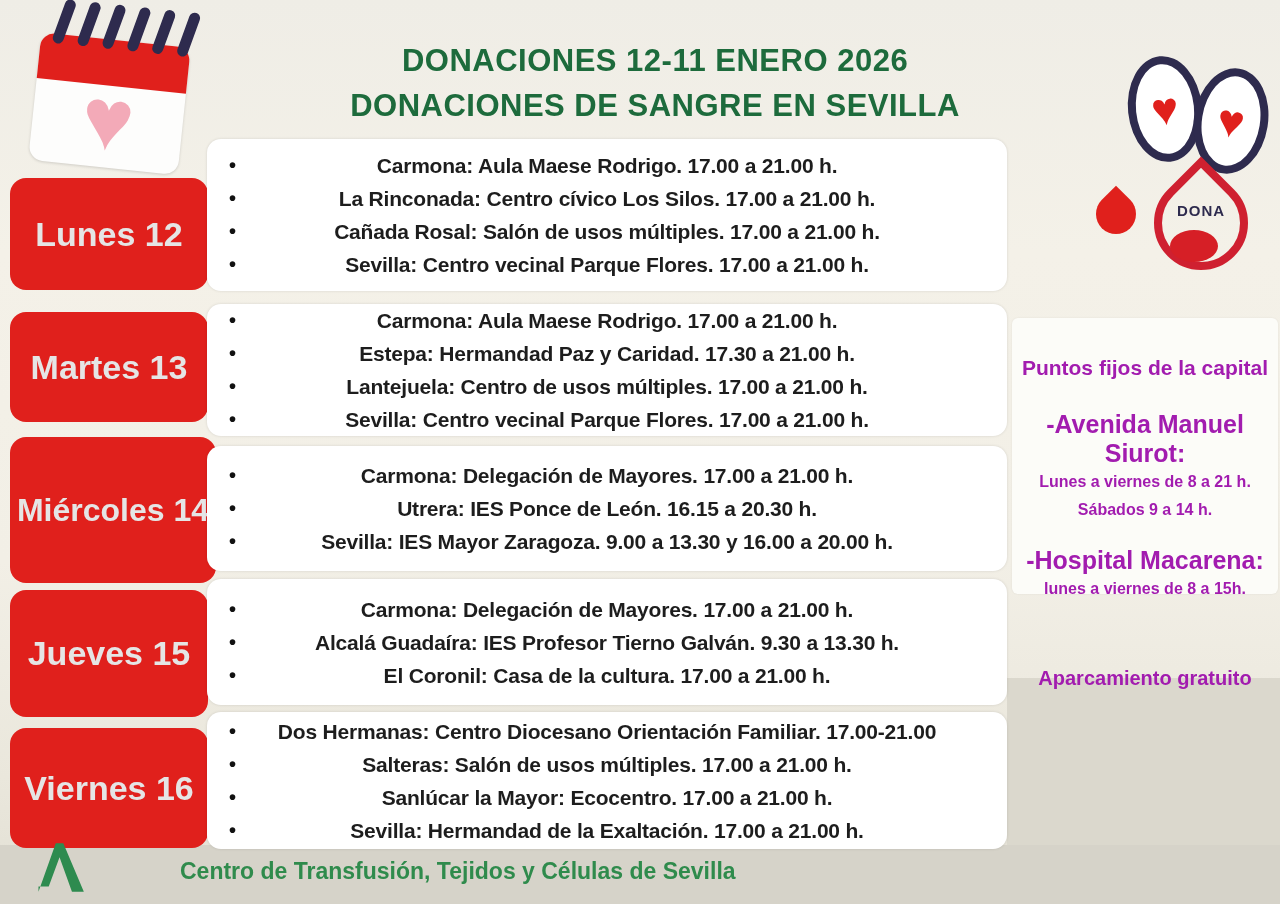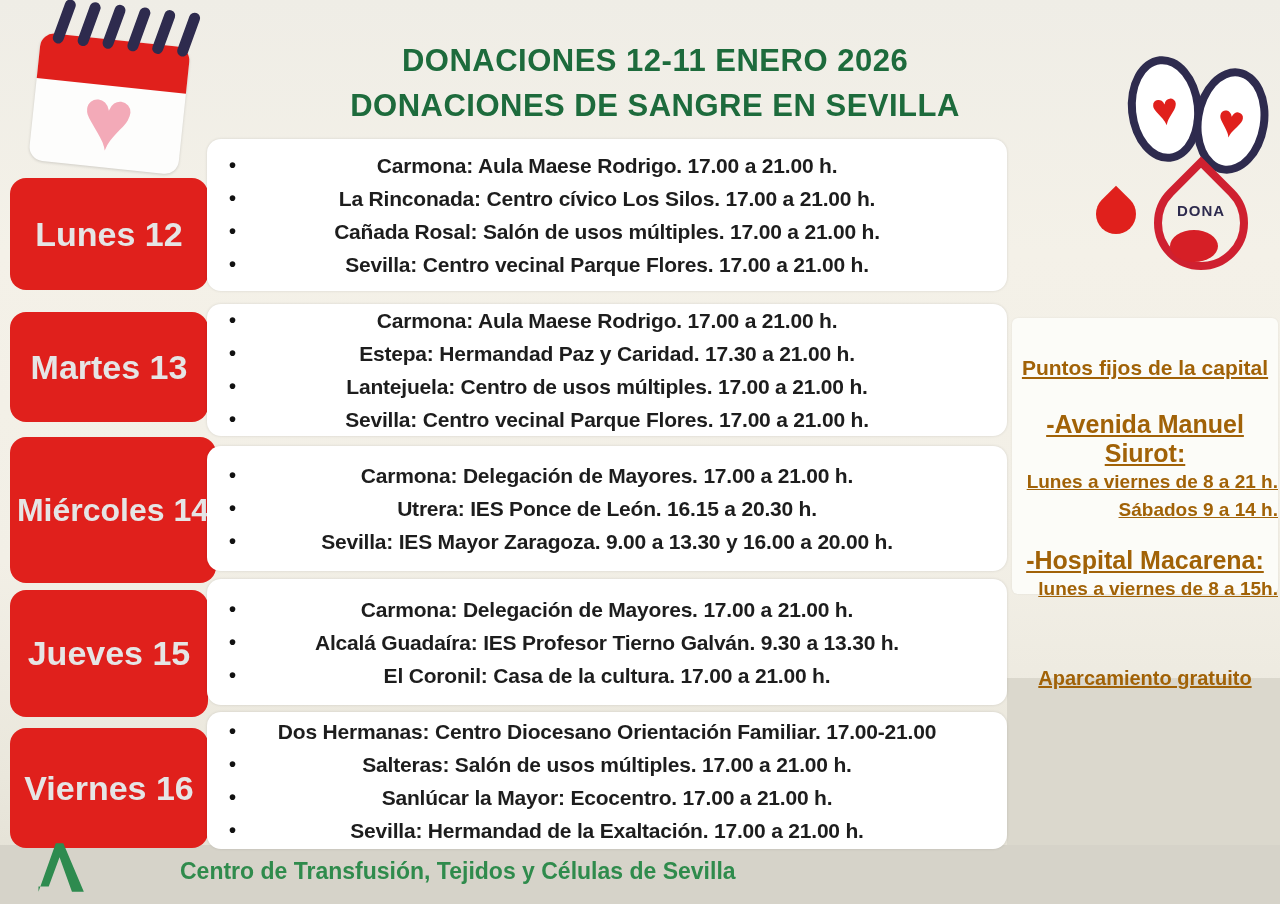--- a/index.html
+++ b/index.html
@@ -50,7 +50,7 @@
   .bullet{position:absolute;left:22px;top:0;font-size:20px;color:#111;}
 
   
-  .sidebar{position:absolute;left:1012px;top:318px;width:266px;height:276px;background:#fcfcf8;border-radius:6px;text-align:center;color:#a16207;font-weight:bold;padding-top:38px;box-sizing:border-box;box-shadow:0 0 2px rgba(0,0,0,.08);text-decoration:underline;}
+  .sidebar{position:absolute;left:1012px;top:318px;width:266px;height:276px;background:#fcfcf8;border-radius:6px;text-align:center;color:#a21caf;font-weight:bold;padding-top:38px;box-sizing:border-box;box-shadow:0 0 2px rgba(0,0,0,.08);}
   .sb-title{font-size:21px;margin-bottom:30px;}
   .sb-name{font-size:25px;margin-top:22px;}
   .sb-line{font-size:19px;line-height:28px;text-align:right;}

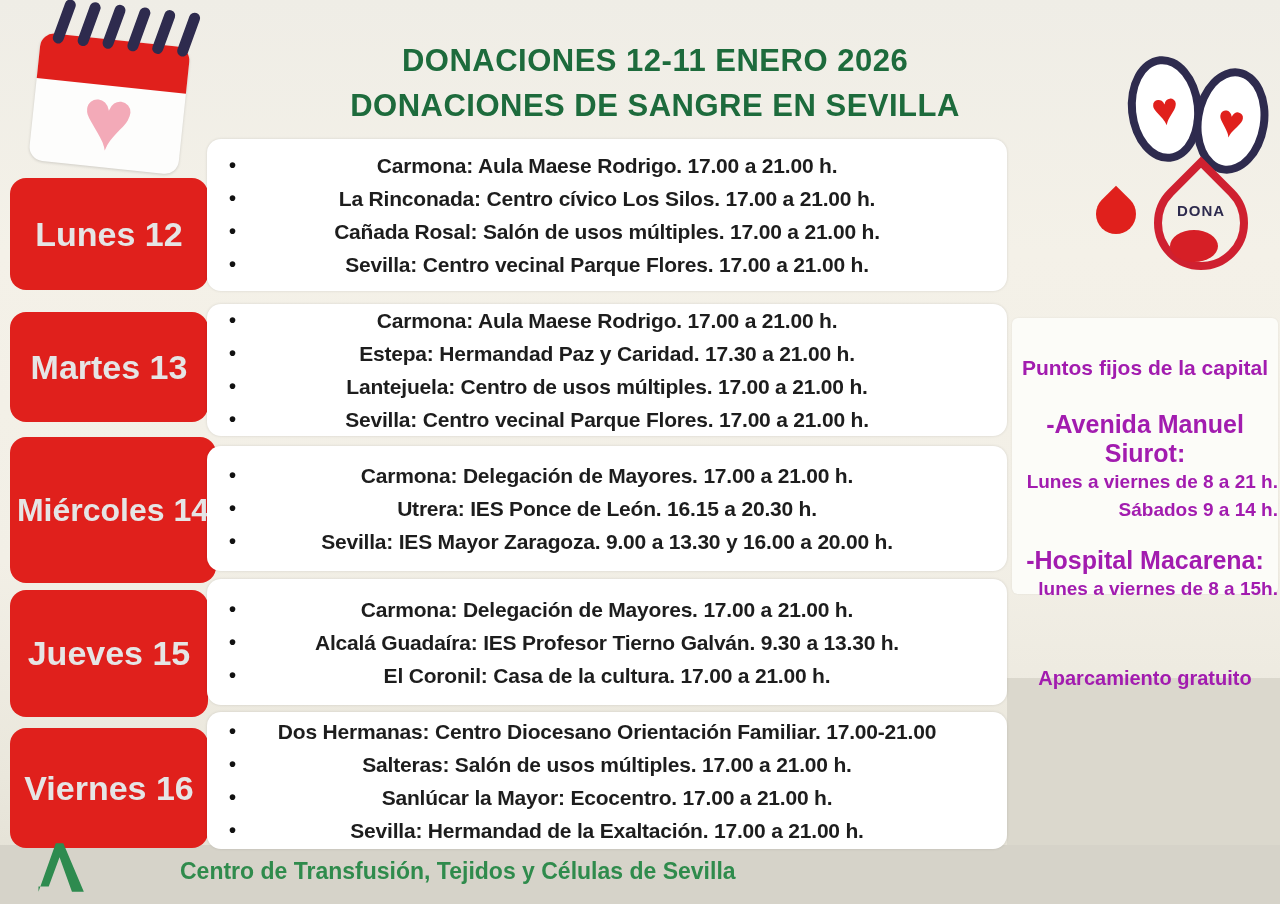--- a/index.html
+++ b/index.html
@@ -53,7 +53,7 @@
   .sidebar{position:absolute;left:1012px;top:318px;width:266px;height:276px;background:#fcfcf8;border-radius:6px;text-align:center;color:#a21caf;font-weight:bold;padding-top:38px;box-sizing:border-box;box-shadow:0 0 2px rgba(0,0,0,.08);}
   .sb-title{font-size:21px;margin-bottom:30px;}
   .sb-name{font-size:25px;margin-top:22px;}
-  .sb-line{font-size:19px;line-height:28px;text-align:right;}
+  .sb-line{font-size:16px;line-height:28px;}
   .sb-note{font-size:20px;margin-top:64px;}
 
   

